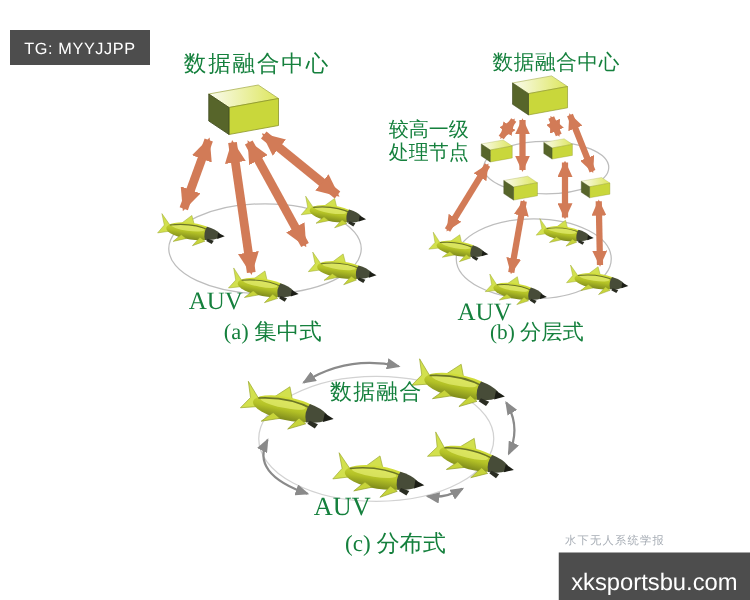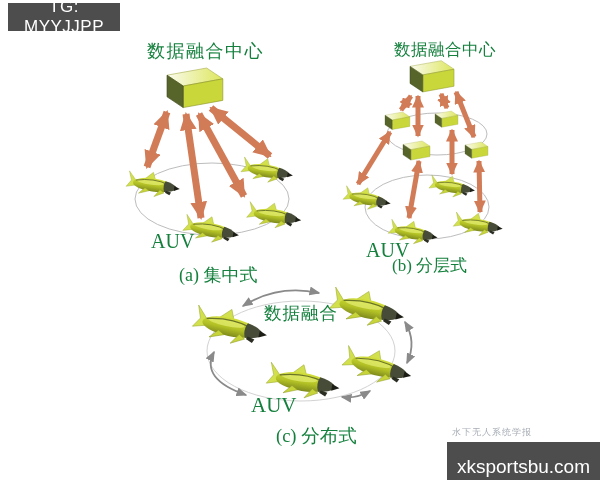--- a/index.html
+++ b/index.html
@@ -10,7 +10,7 @@
   .badge{position:absolute;background:#4d4d4d;color:#ffffff;
          font-family:"Liberation Sans","DejaVu Sans",sans-serif;
          display:flex;align-items:center;justify-content:center;}
-  .tg-badge{left:8px;top:3px;width:112px;height:28px;font-size:17px;letter-spacing:.5px;text-align:center;}
+  .tg-badge{left:8px;top:24px;width:112px;height:28px;font-size:13px;letter-spacing:.5px;}
   .site-badge{left:447px;top:442px;width:153px;height:50px;font-size:19px;}
   .journal-mark{position:absolute;left:452px;top:426px;font-size:9px;color:#a7adb5;
          font-family:Liberation Sans, sans-serif;letter-spacing:1px;}

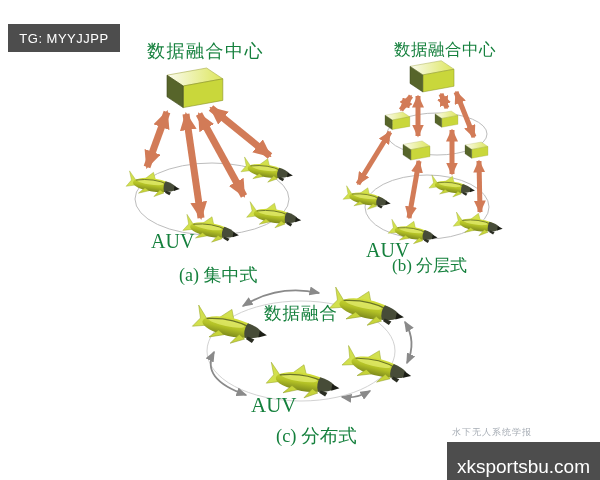--- a/index.html
+++ b/index.html
@@ -125,6 +125,7 @@
   <div class="lbl t-a-cap">(a) 集中式</div>
 
   <div class="lbl t-b-title">数据融合中心</div>
+  <div class="lbl t-b-side"><span>较高一级</span><br><span>处理节点</span></div>
   <div class="lbl t-b-auv">AUV</div>
   <div class="lbl t-b-cap">(b) 分层式</div>
 

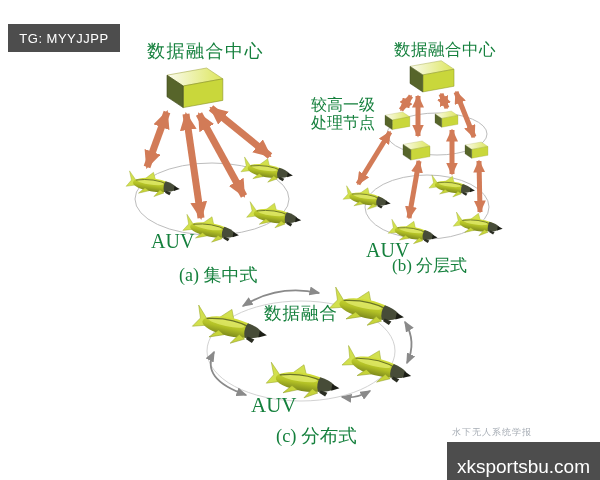--- a/index.html
+++ b/index.html
@@ -17,7 +17,7 @@
   .t-a-title{left:147px;top:41px;font-size:18px;letter-spacing:1.5px;}
   .t-a-side{left:99px;top:116px;font-size:17px;line-height:20px;}
   .t-a-auv{left:151px;top:230px;font-size:20px;}
-  .t-a-cap{left:179px;top:255px;font-size:18px;margin-top:10px;}
+  .t-a-cap{left:179px;top:255px;font-size:18px;}
   .t-b-title{left:394px;top:40px;font-size:16.5px;letter-spacing:.5px;}
   .t-b-side{left:311px;top:96px;font-size:16px;line-height:18px;}
   .t-b-auv{left:366px;top:239px;font-size:20px;}

